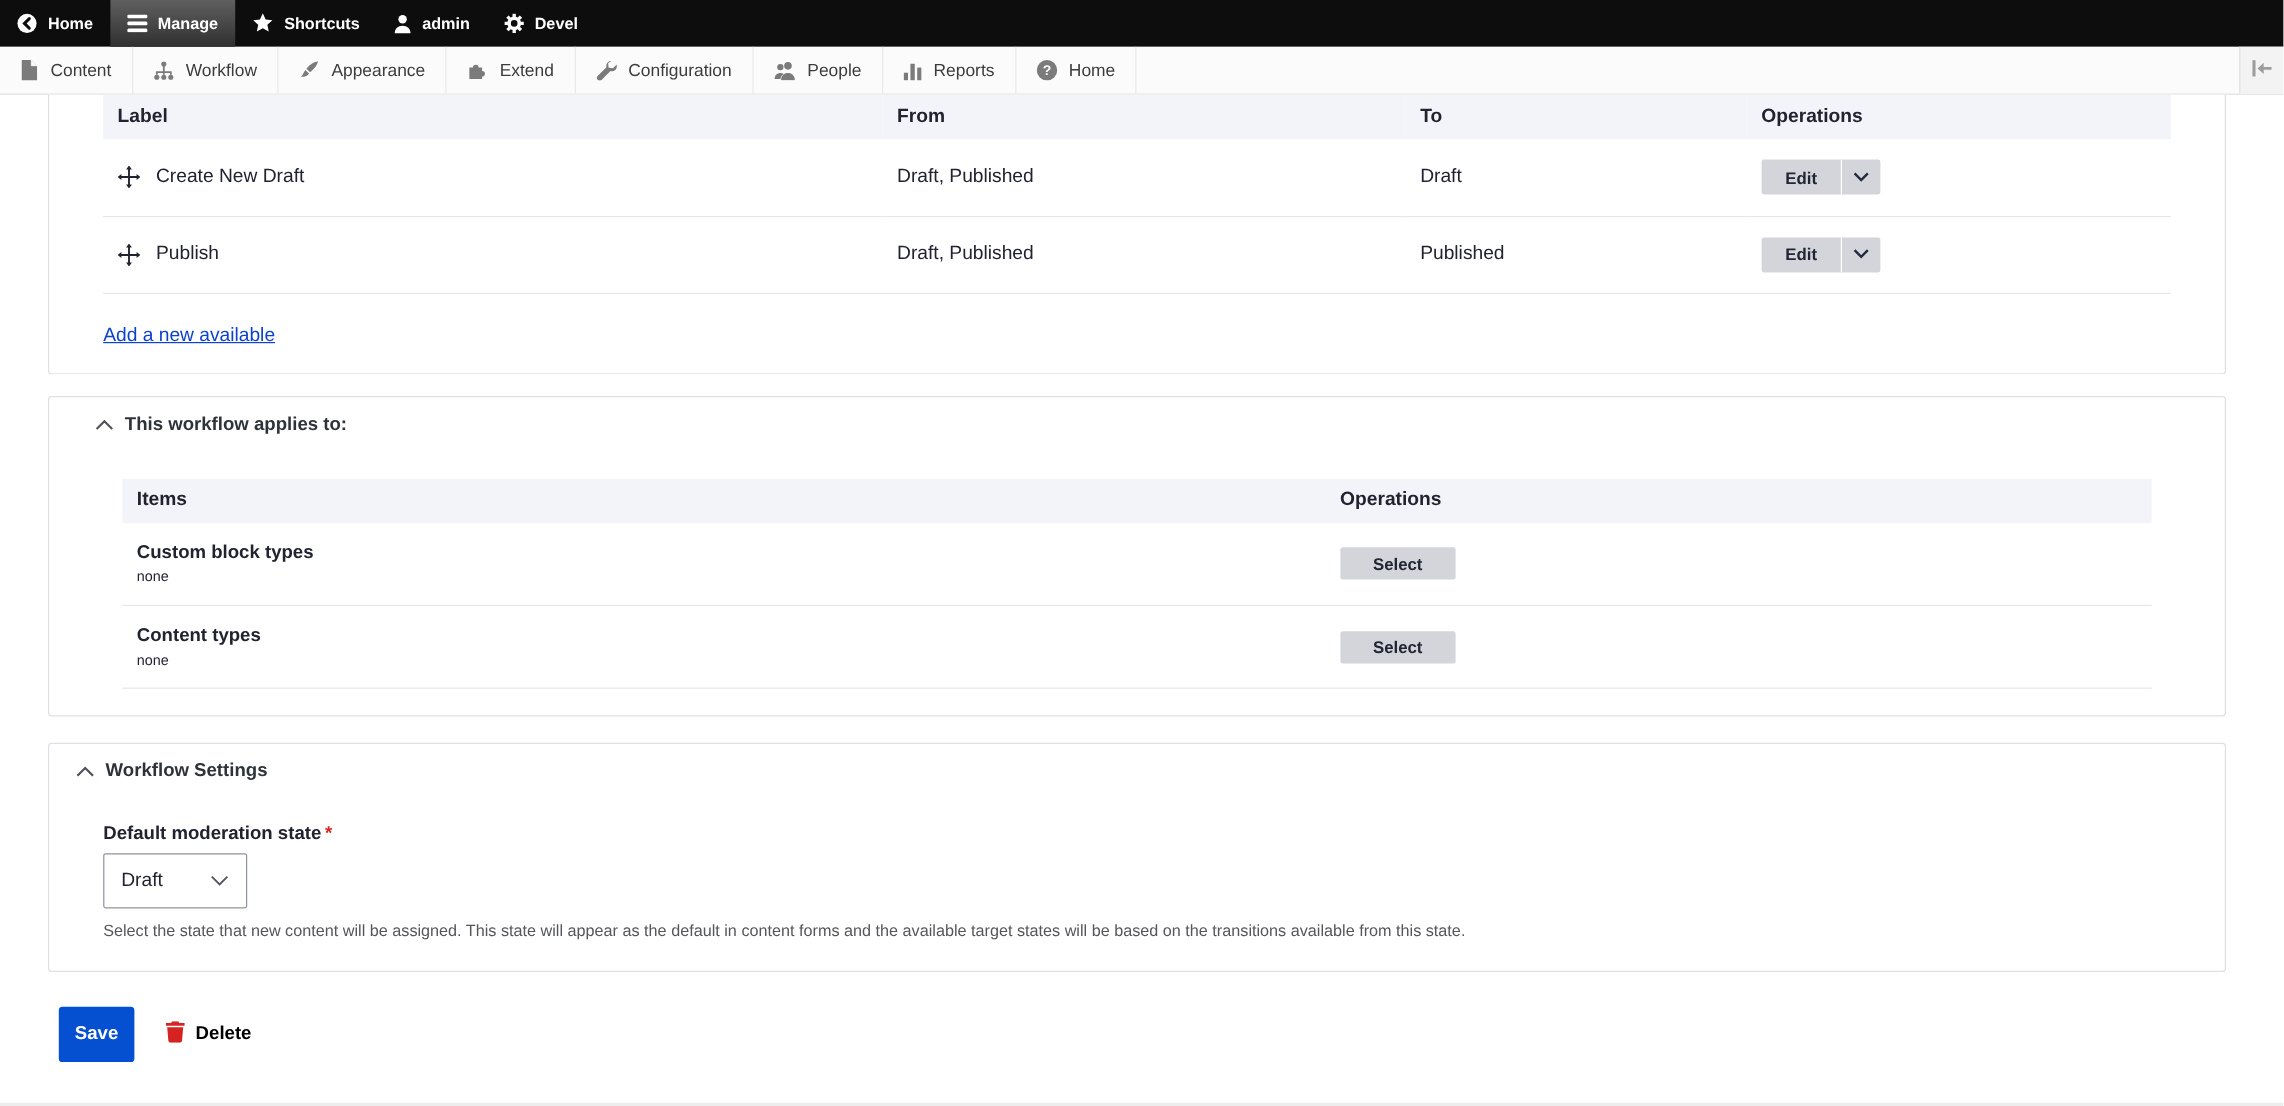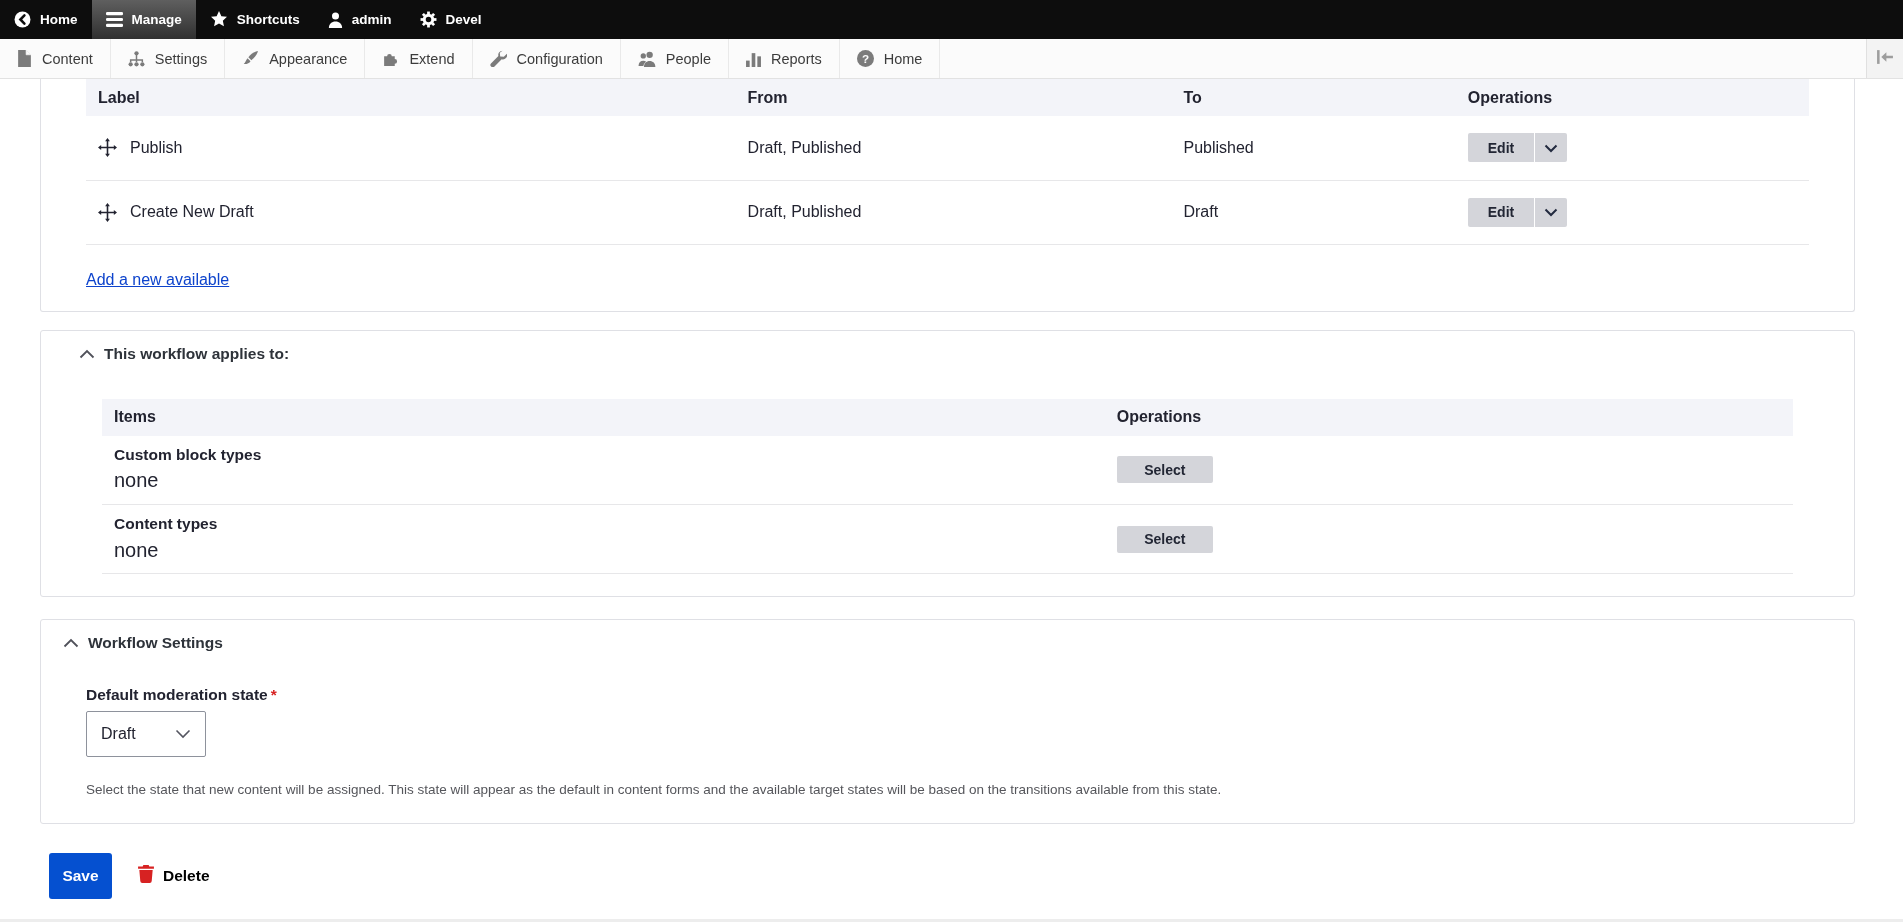--- a/index.html
+++ b/index.html
@@ -160,7 +160,7 @@
           <path d="M8 3.5v4M2.5 10.5v-2h11v2M8 7.5v3" fill="none" stroke="currentColor" stroke-width="1.4"></path>
         </svg>
     </span>
-    <span>Settings</span>
+    <span>Workflow</span>
   </div>
   <div class="mb-item">
     <span class="ico">

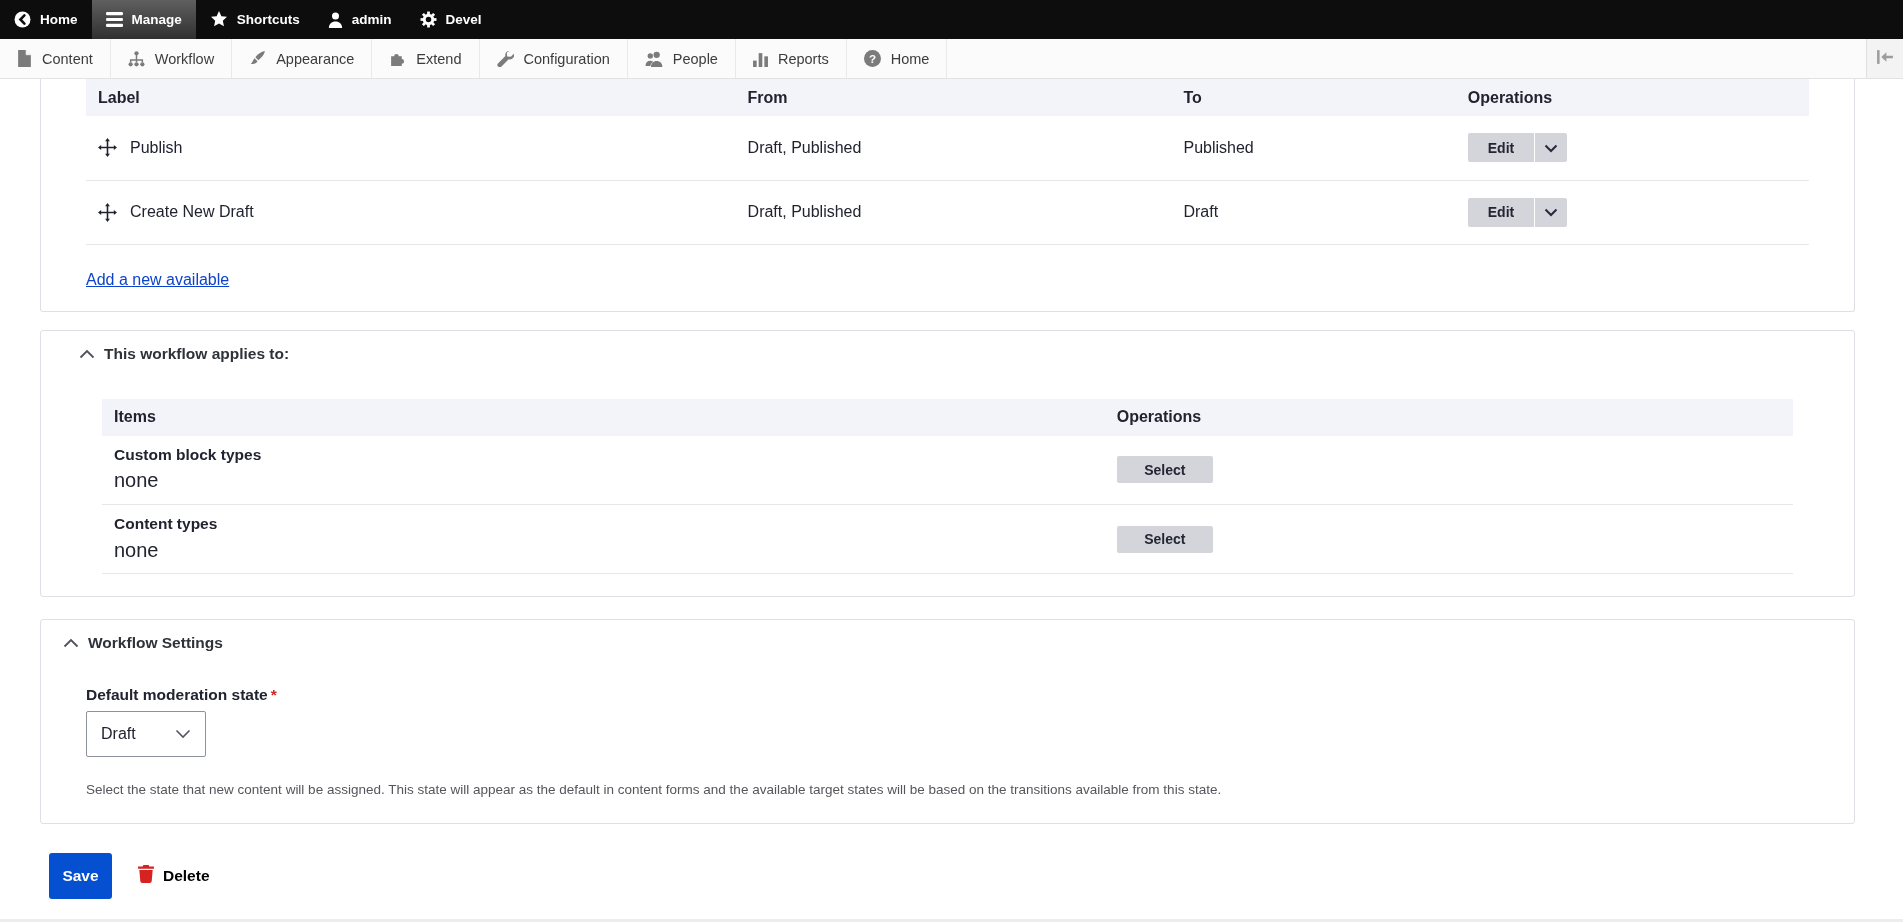--- a/index.html
+++ b/index.html
@@ -253,11 +253,11 @@
                   <path fill="#222330" d="M9 0l2.3 3H6.7zM9 18l2.3-3H6.7zM0 9l3-2.3v4.6zM18 9l-3-2.3v4.6z"></path>
                 </svg>
             </span>
-            <span>Publish</span>
+            <span>Create New Draft</span>
           </span>
         </td>
         <td>Draft, Published</td>
-        <td>Published</td>
+        <td>Draft</td>
         <td>
           <span class="btn-split">
             <span class="part-edit">Edit</span>
@@ -280,11 +280,11 @@
                   <path fill="#222330" d="M9 0l2.3 3H6.7zM9 18l2.3-3H6.7zM0 9l3-2.3v4.6zM18 9l-3-2.3v4.6z"></path>
                 </svg>
             </span>
-            <span>Create New Draft</span>
+            <span>Publish</span>
           </span>
         </td>
         <td>Draft, Published</td>
-        <td>Draft</td>
+        <td>Published</td>
         <td>
           <span class="btn-split">
             <span class="part-edit">Edit</span>

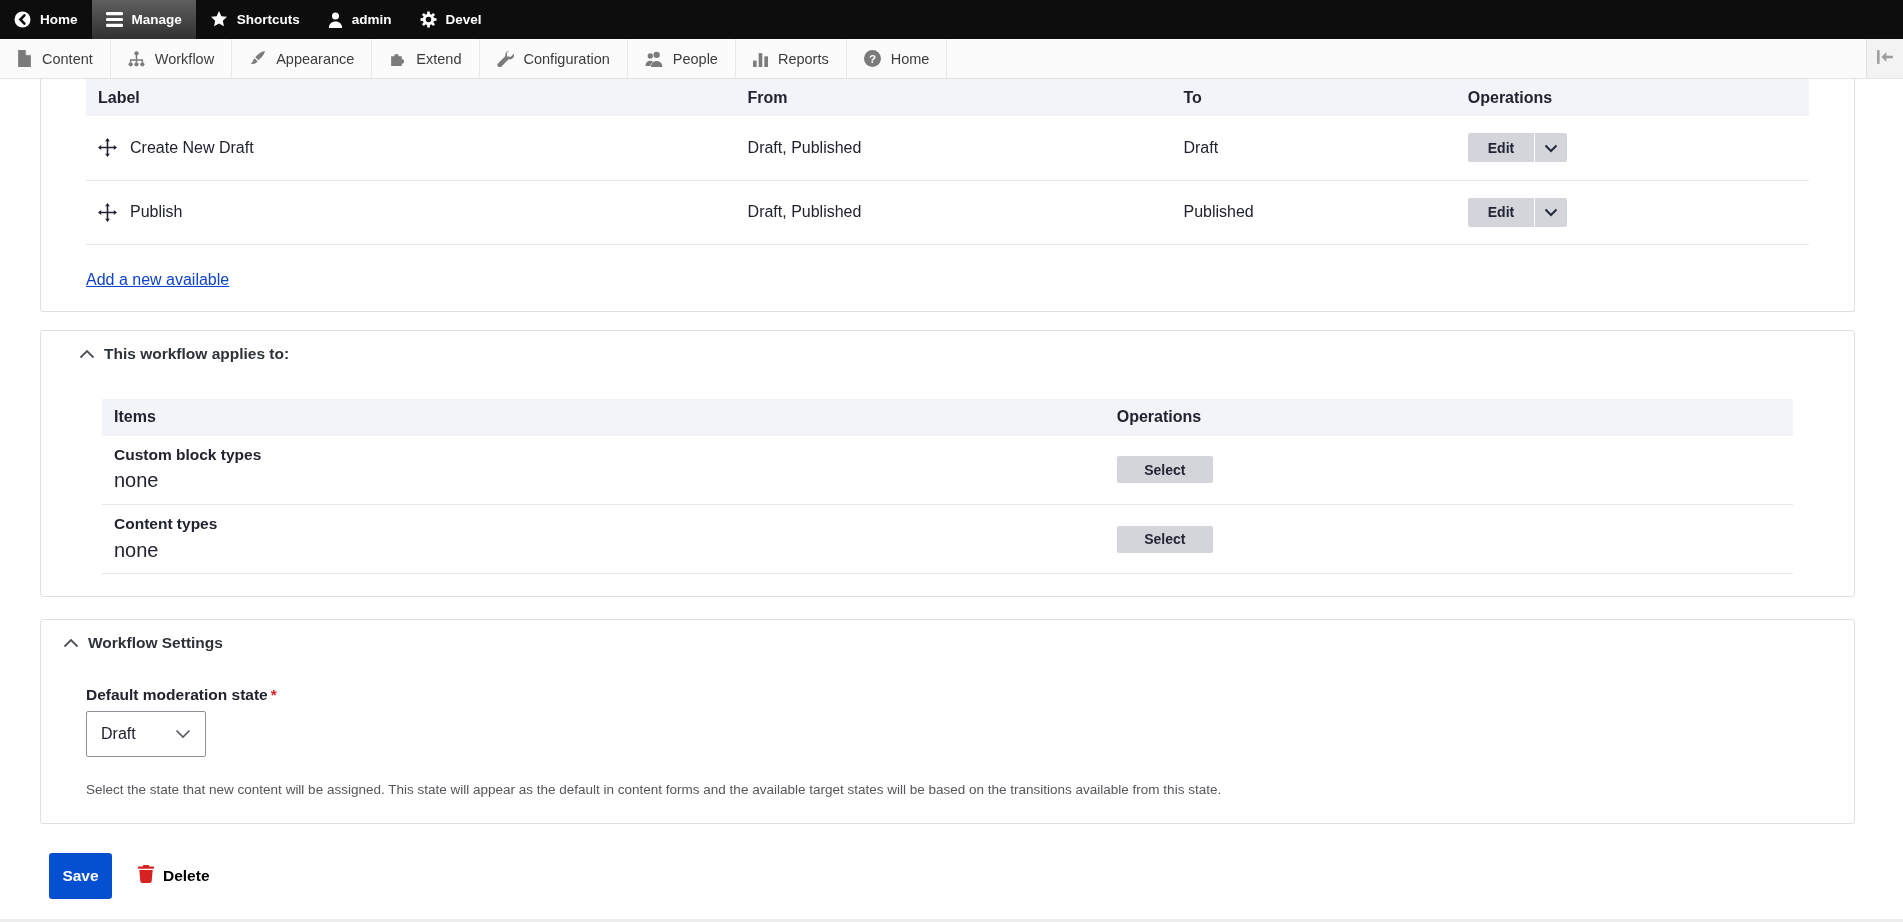--- a/index.html
+++ b/index.html
@@ -61,7 +61,7 @@
              font-size:15.5px; font-weight:bold; color:#2e333a; cursor:pointer; width:max-content; }
   .summary .chev { display:flex; color:#50515a; }
   .item-name { font-weight:bold; font-size:15.5px; line-height:1.45; }
-  .item-value { font-size:20px; line-height:1.45; }
+  .item-value { font-size:12px; line-height:1.45; }
   
   .field-label { margin-top:34px; font-size:15.5px; font-weight:bold; }
   .req { color:#d72222; margin-left:3px; }

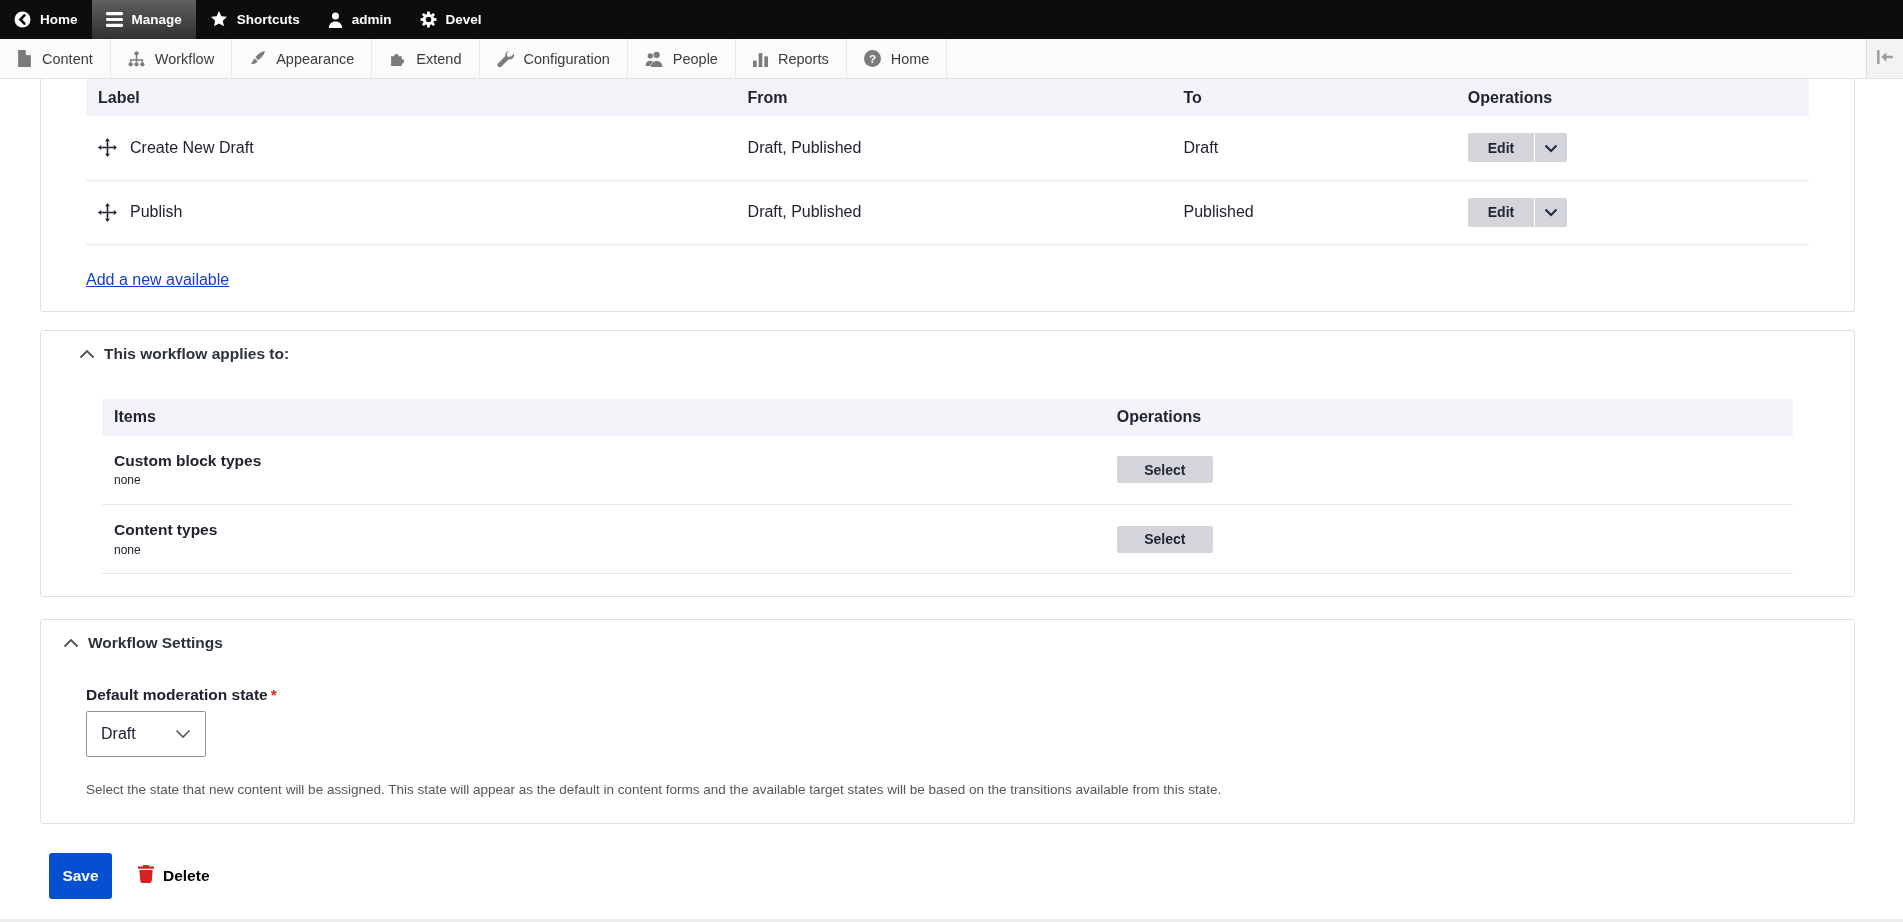--- a/index.html
+++ b/index.html
@@ -72,7 +72,7 @@
     padding:0 14px; font-size:16px; cursor:pointer; color:#222330;
   }
   .select-box .chev { display:flex; color:#545560; }
-  .field-desc { margin-top:25px; font-size:13.5px; color:#55565b; }
+  .field-desc { margin-top:11px; font-size:13.5px; color:#55565b; }
   
   .actions { margin:29px 48px 0 49px; display:flex; align-items:center; gap:26px; }
   .save-btn { width:63px; height:46px; background:#0550d0; color:#fff; border:none; border-radius:3px;

